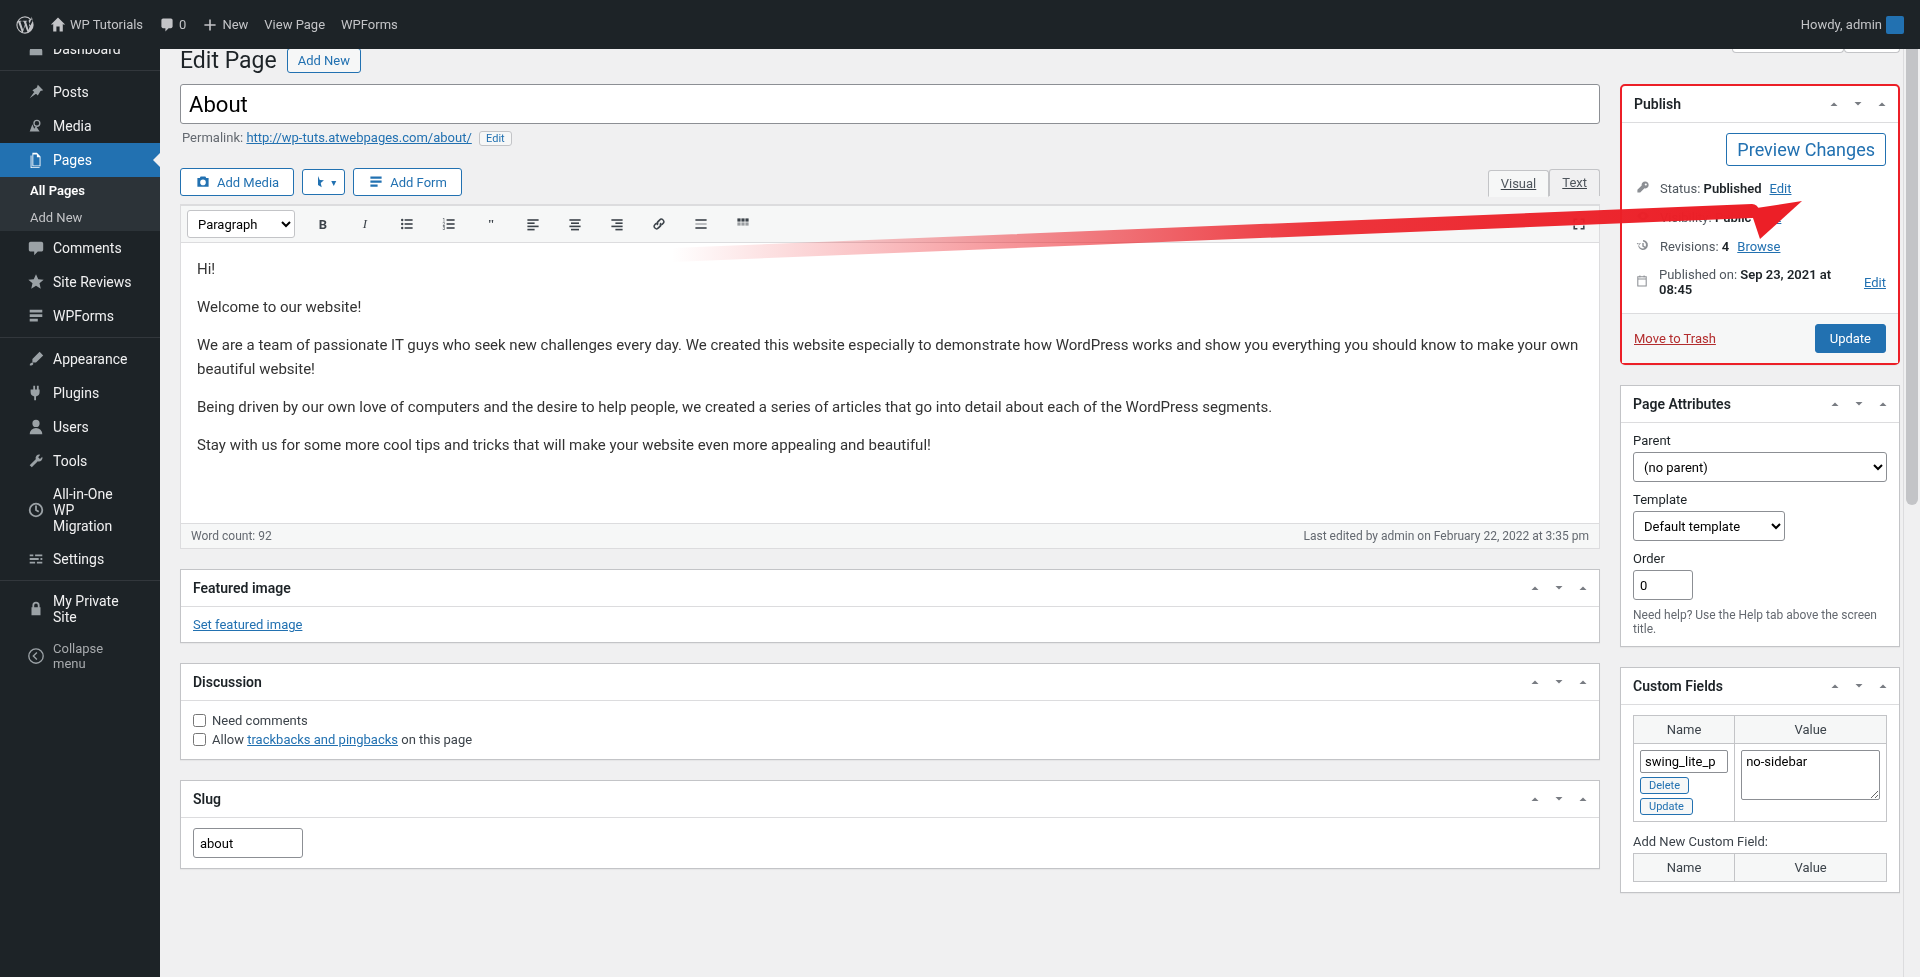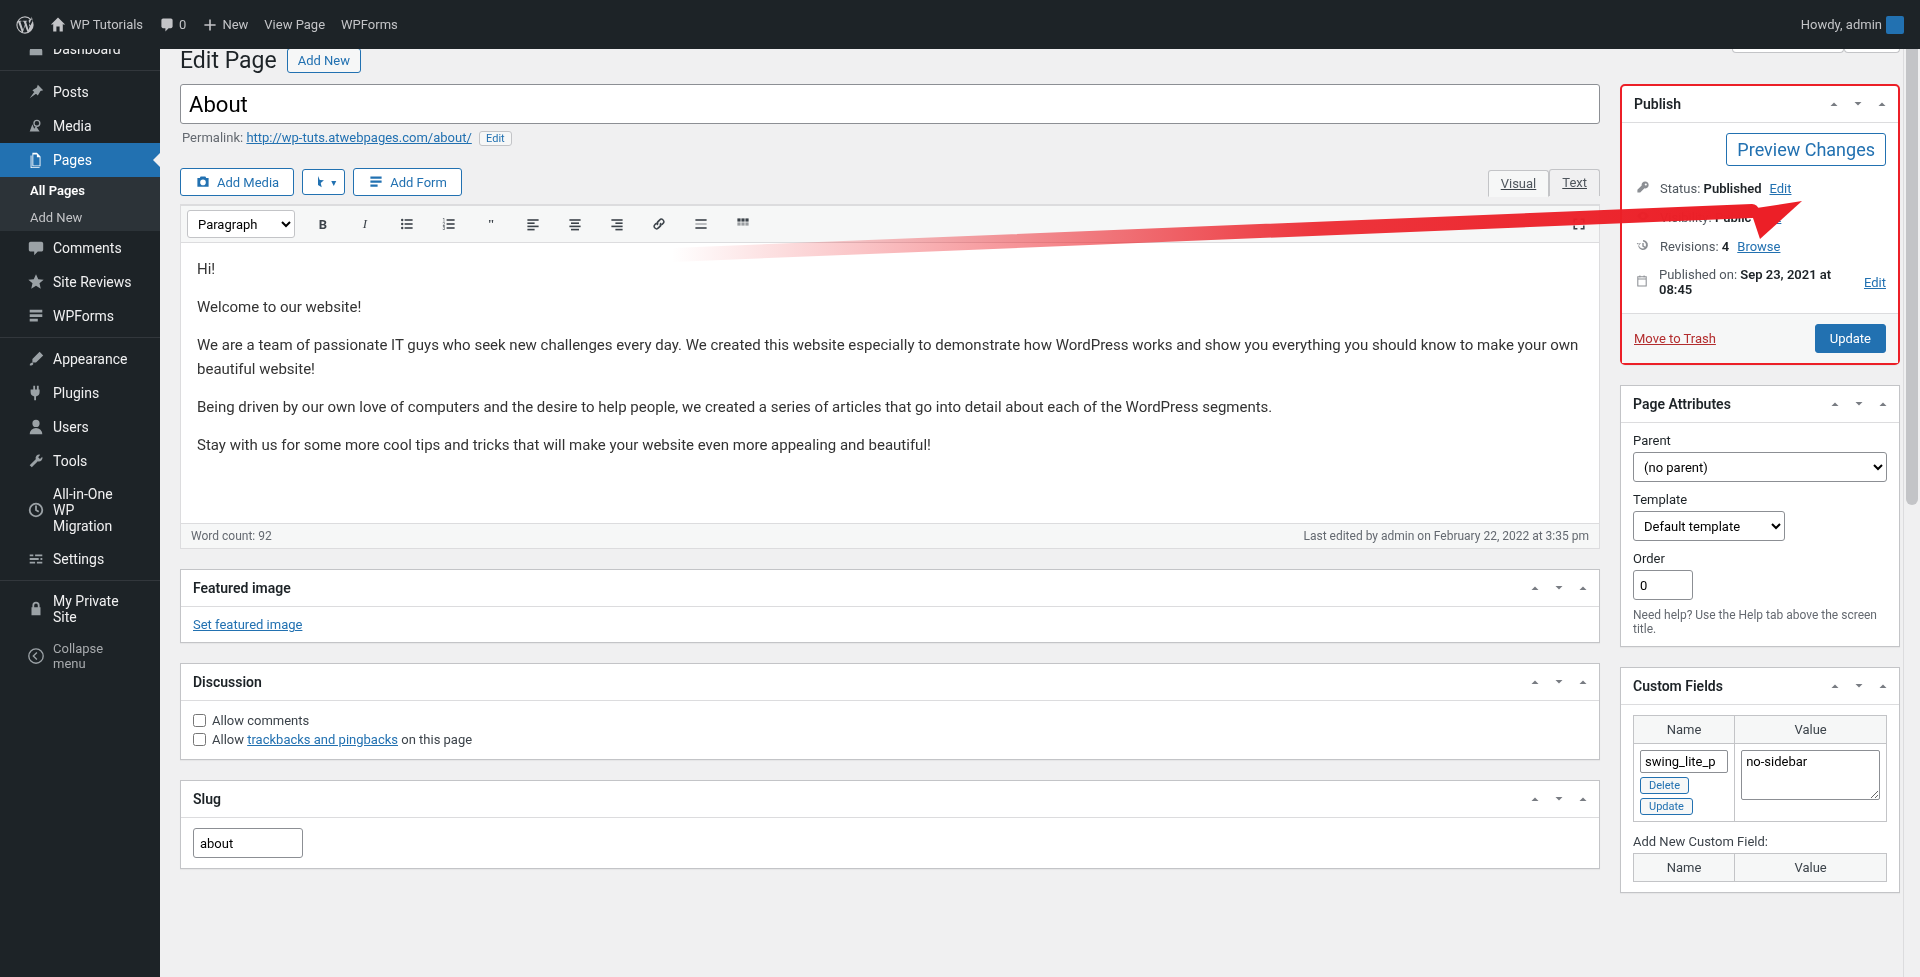--- a/index.html
+++ b/index.html
@@ -473,7 +473,7 @@
           <div class="postbox-inside">
             <div class="check-row">
               <input type="checkbox" style="">
-              <span>Allow comments</span>
+              <span>Need comments</span>
             </div>
             <div class="check-row">
               <input type="checkbox" style="">

